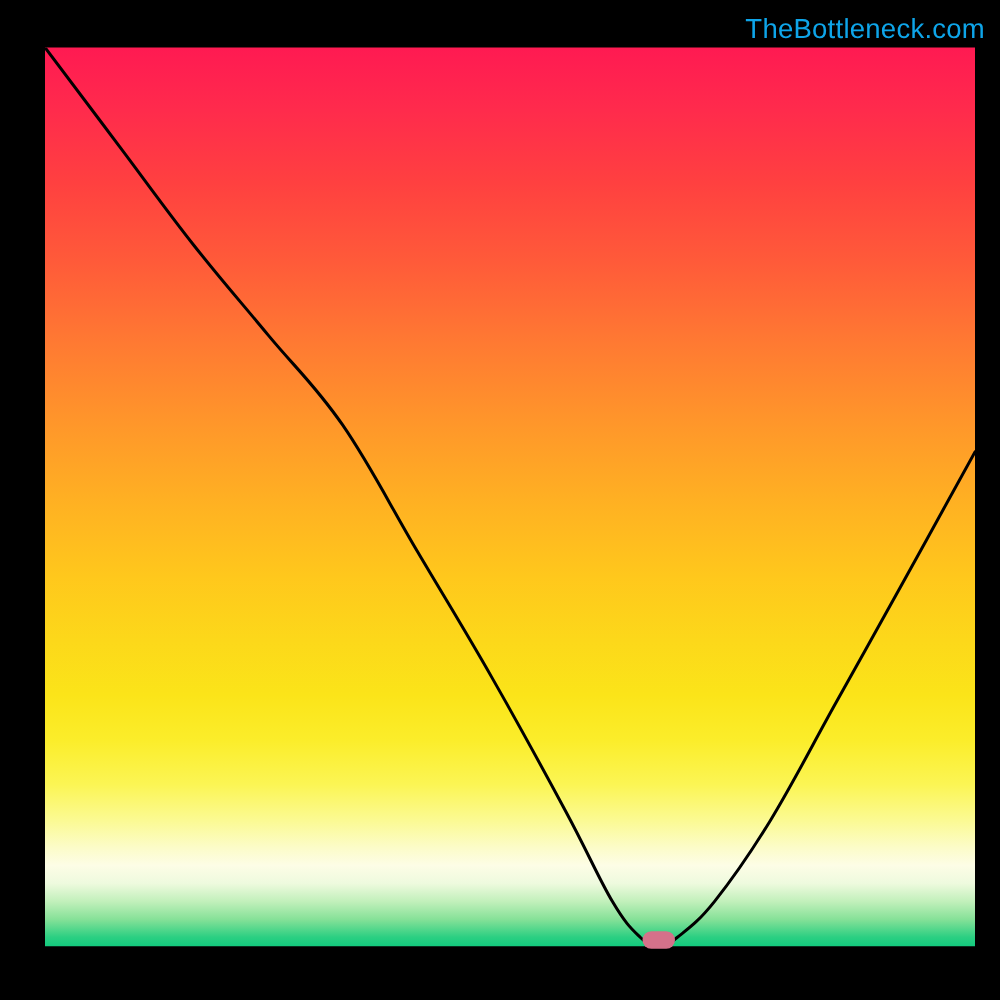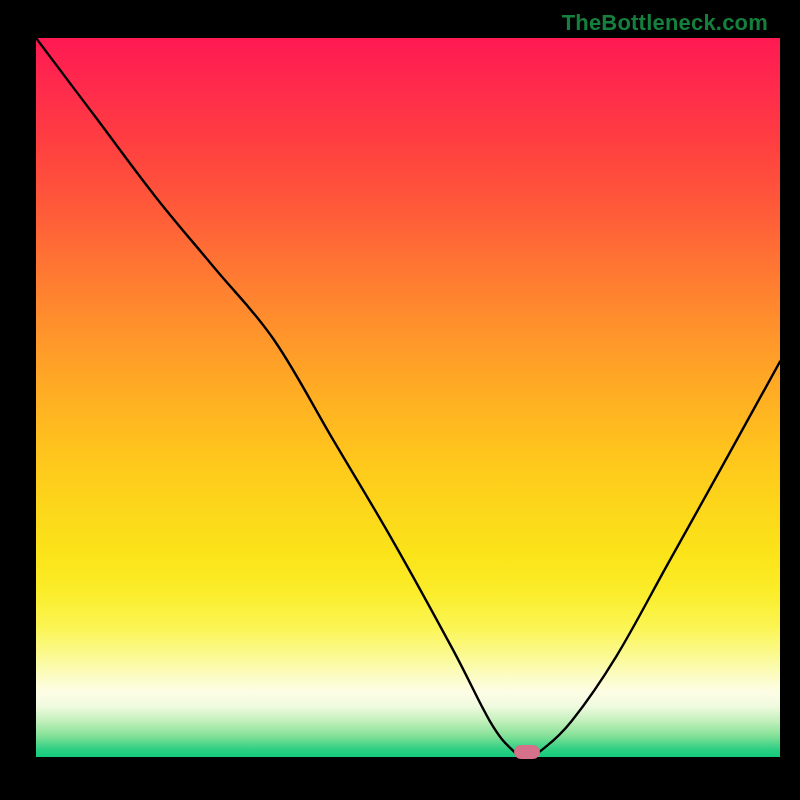--- a/index.html
+++ b/index.html
@@ -49,12 +49,11 @@
   .attribution {
     position: absolute;
     top: 10px;
-    right: 32px;
+    right: 12px;
     font-family: Arial, Helvetica, sans-serif;
     font-size: 22px;
-    color: #15803d;
+    color: #0ea5e9;
     letter-spacing: 0.2px;
-    font-weight: bold;
   }
   svg.curve {
     position: absolute;

